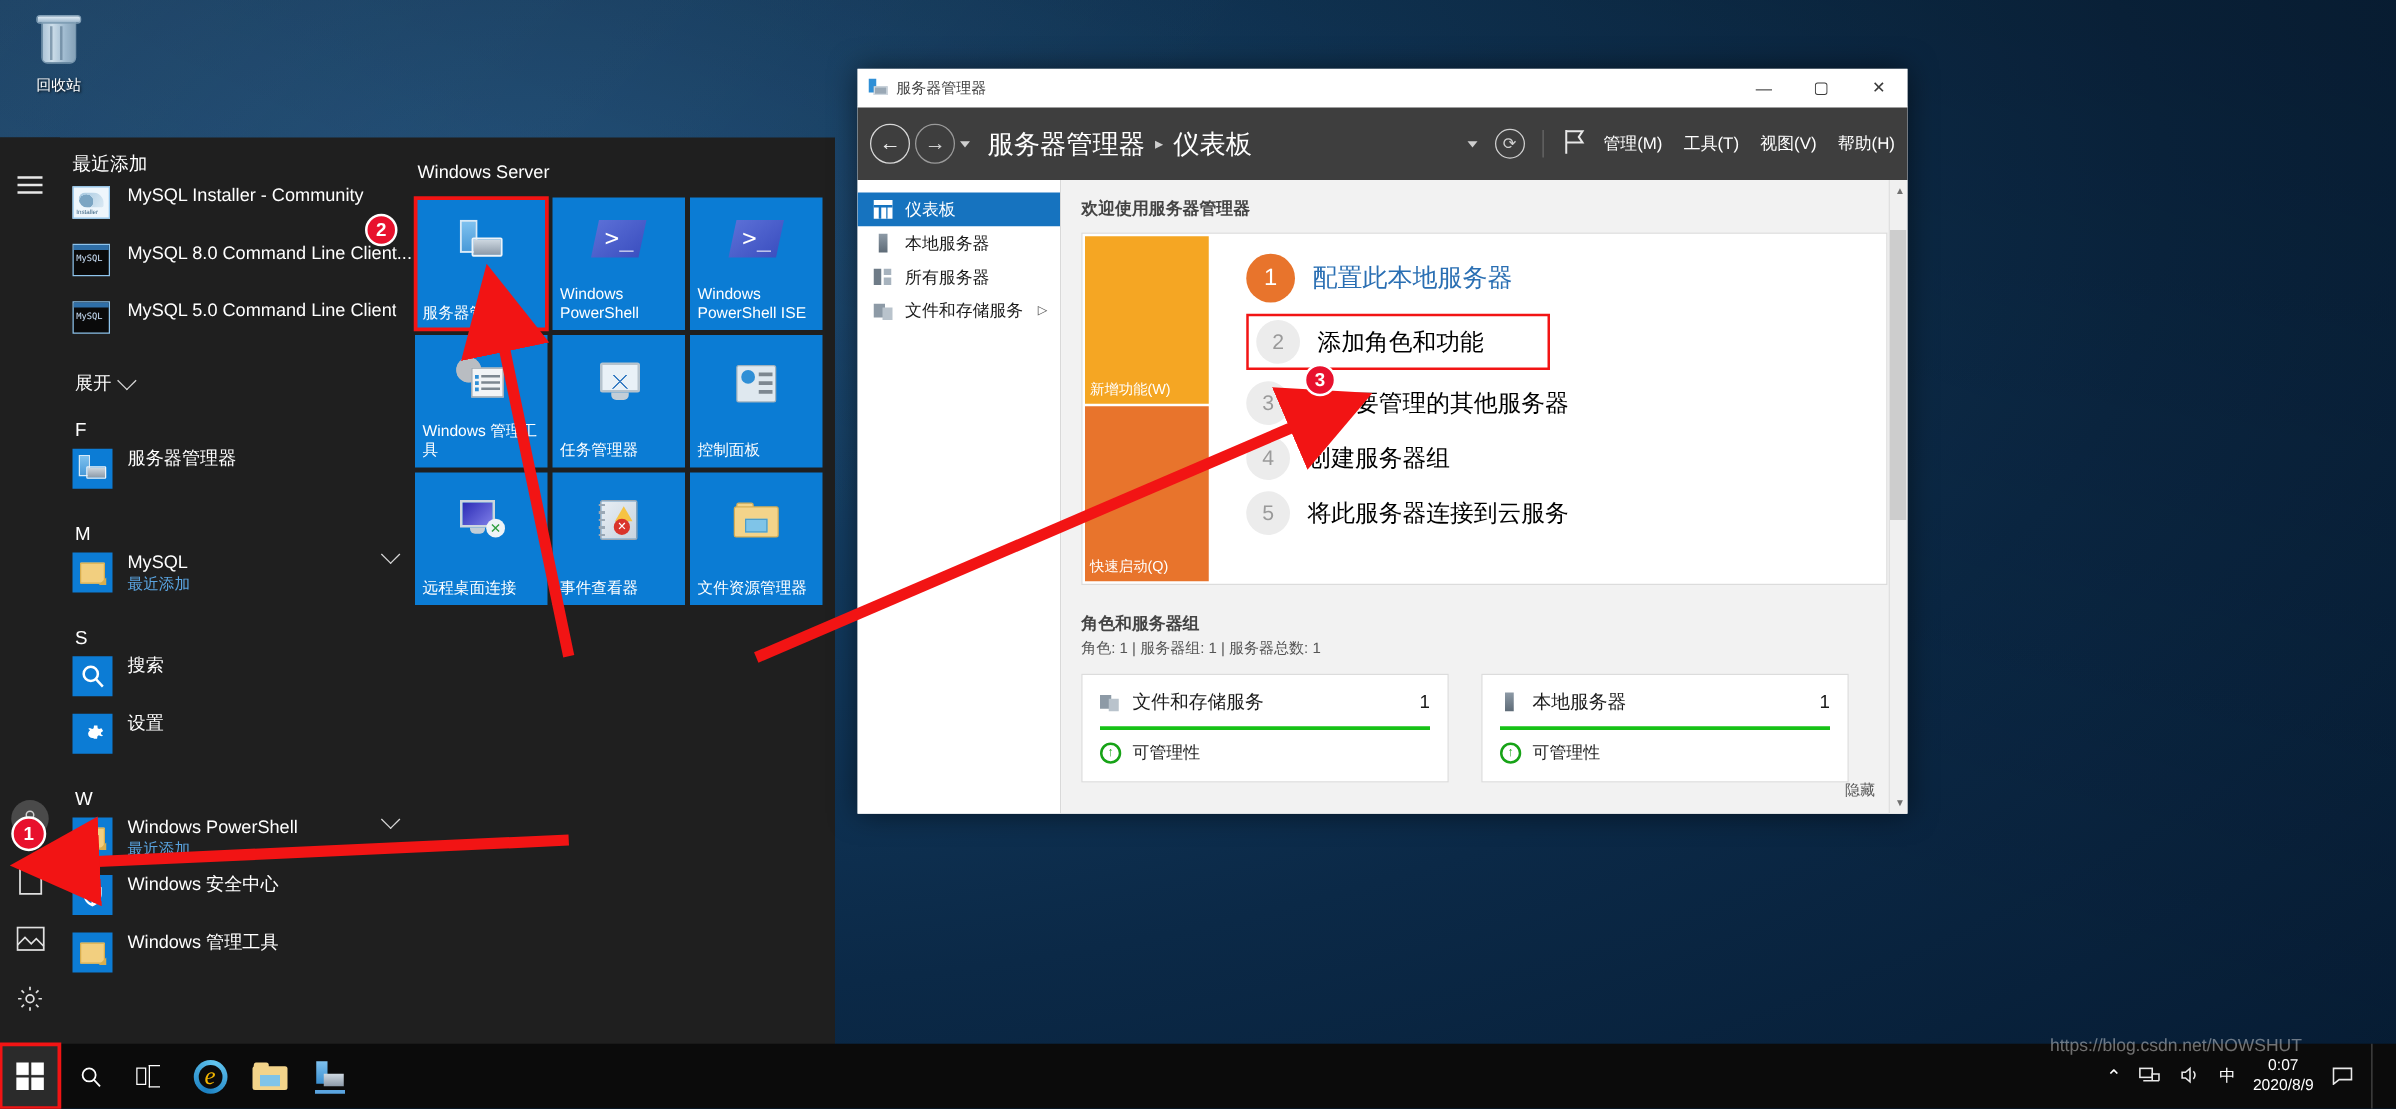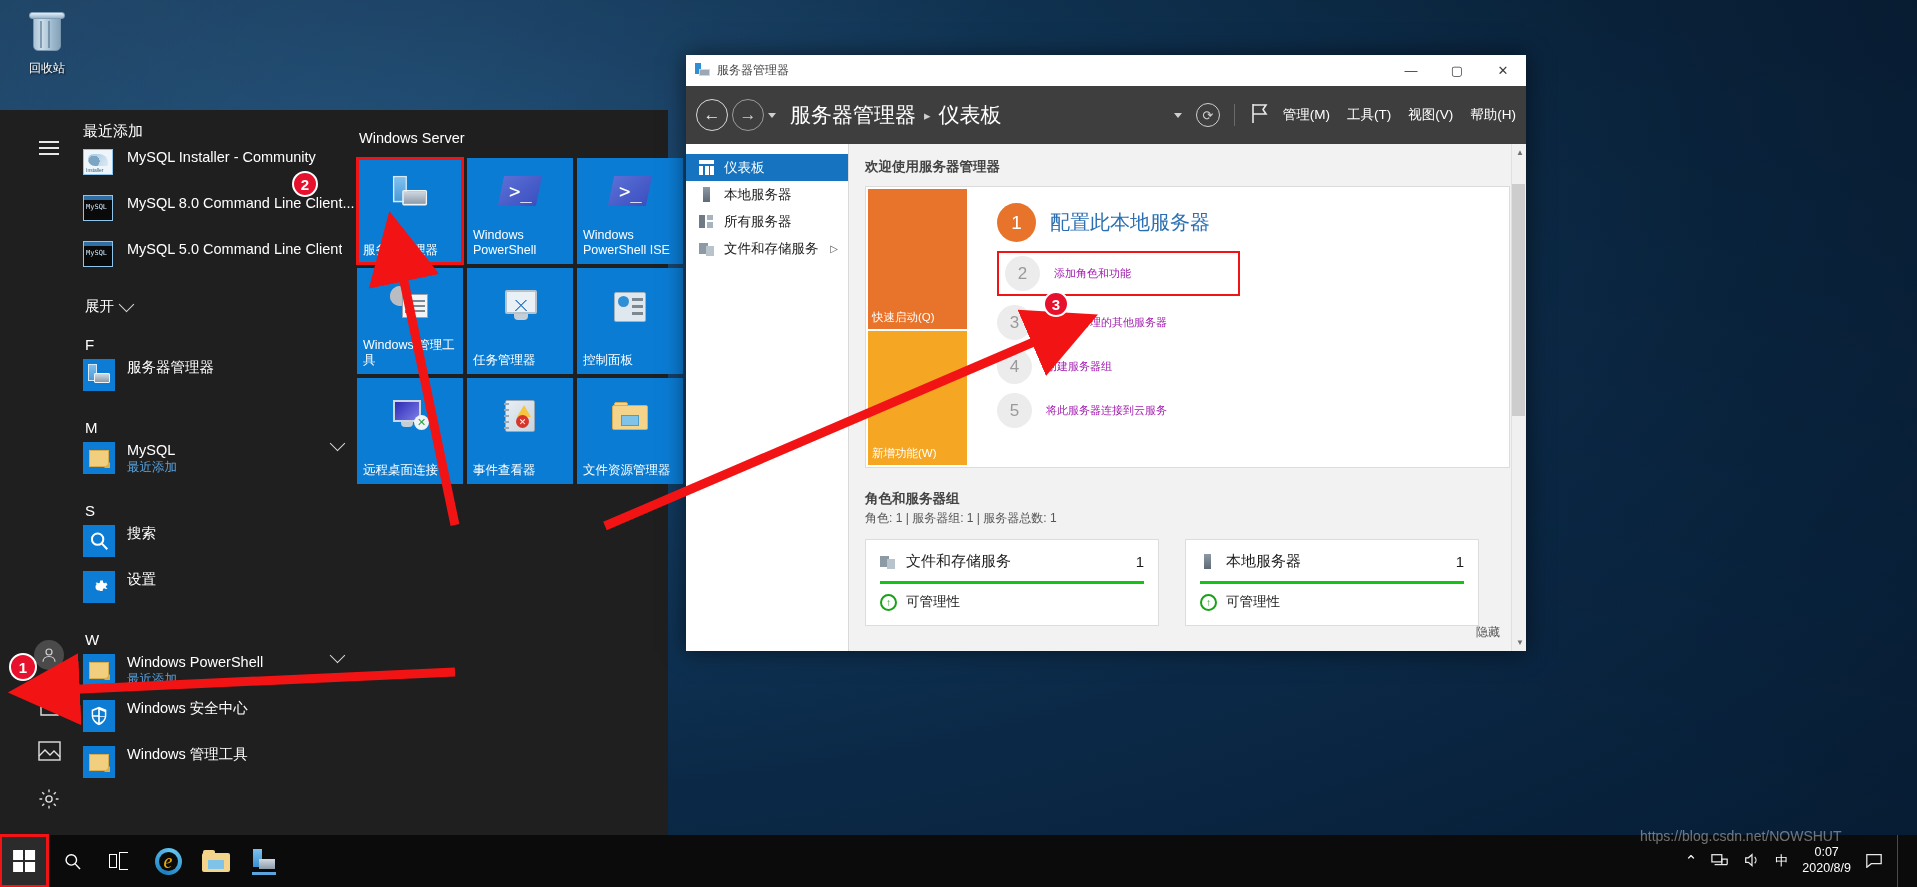--- a/index.html
+++ b/index.html
@@ -49,7 +49,6 @@
     position:absolute; left:0; top:110px; width:668px; height:727px;
     background:#1f1f1f; color:#fff;
     display:flex;
-    padding-left:25px;
   }
   #sm-rail{
     width:48px; flex:0 0 48px; background:#1f1f1f;

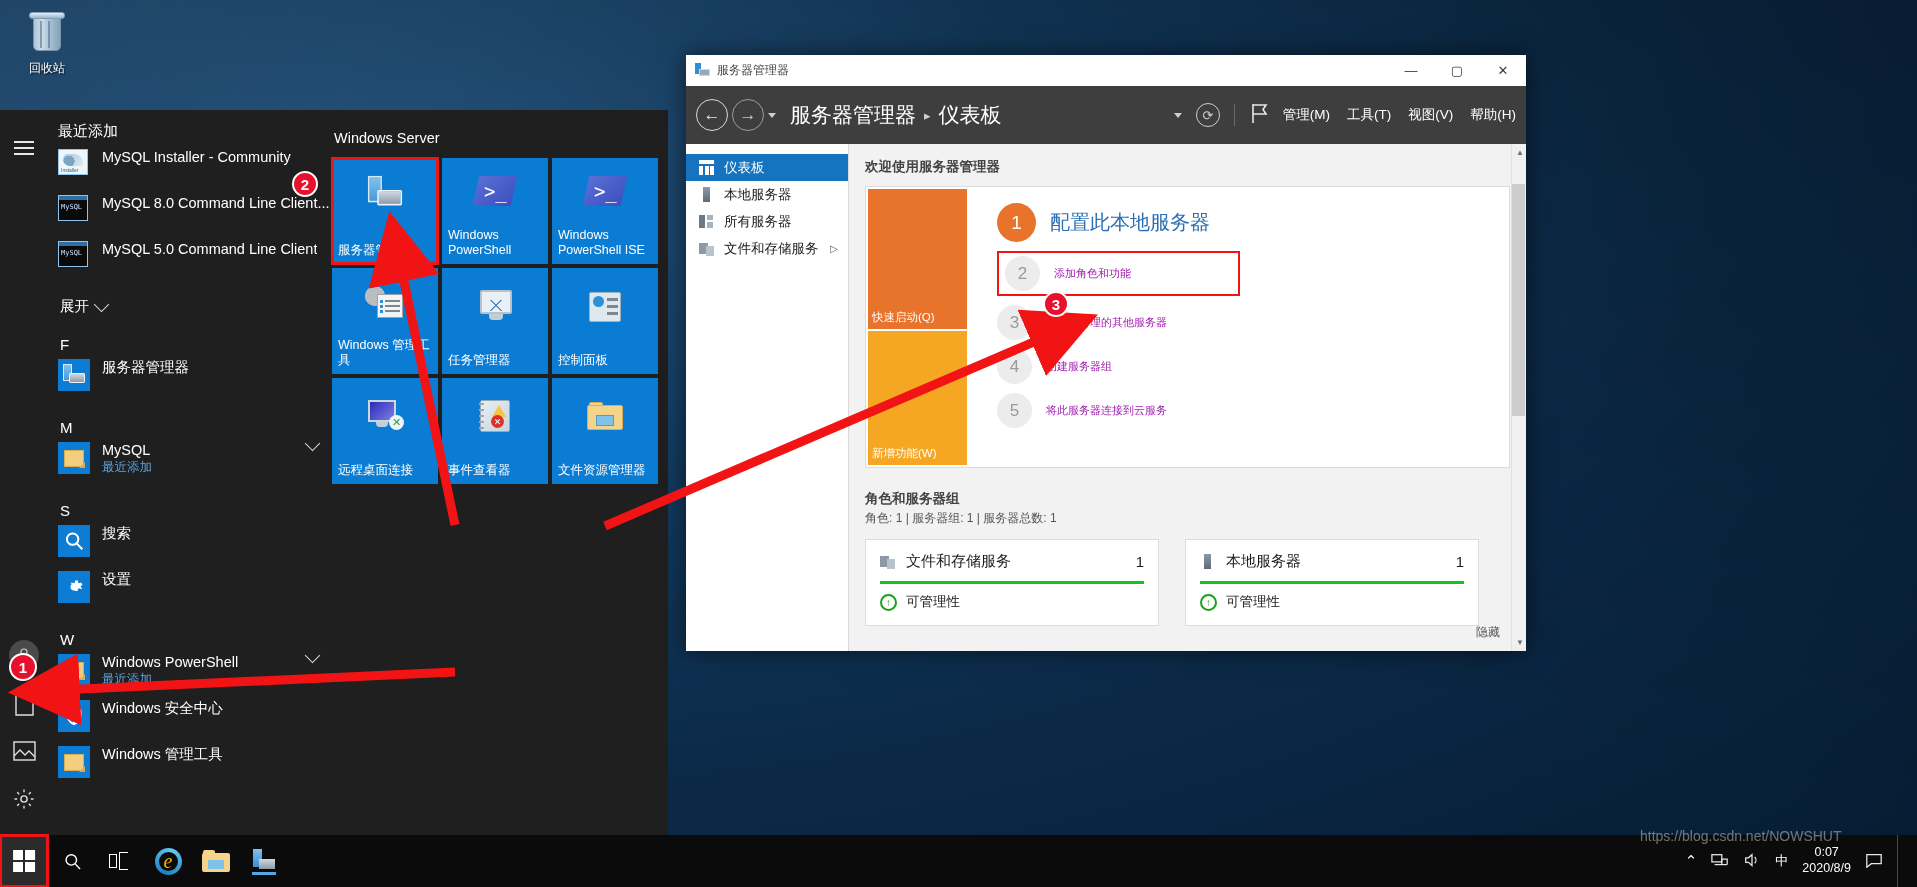--- a/index.html
+++ b/index.html
@@ -228,7 +228,7 @@
     display:flex;align-items:center;justify-content:center;font-size:17px;flex:0 0 35px;
   }
   .qs-row.first .qs-num{ background:#e8742c;color:#fff;width:39px;height:39px;flex:0 0 39px;font-size:19px;}
-  .qs-text{ font-size:11px; color:#a21caf; }
+  .qs-text{ font-size:19px; color:#000000; }
   .qs-row.first .qs-text{ font-size:20px; color:#2a6fb3;}
   .qs-row.boxed{ border:2px solid #f21414; padding:3px 28px 3px 6px; display:inline-flex; width:243px;}
   .hide-link{ position:absolute; right:26px; bottom:10px; font-size:12px; color:#555;}

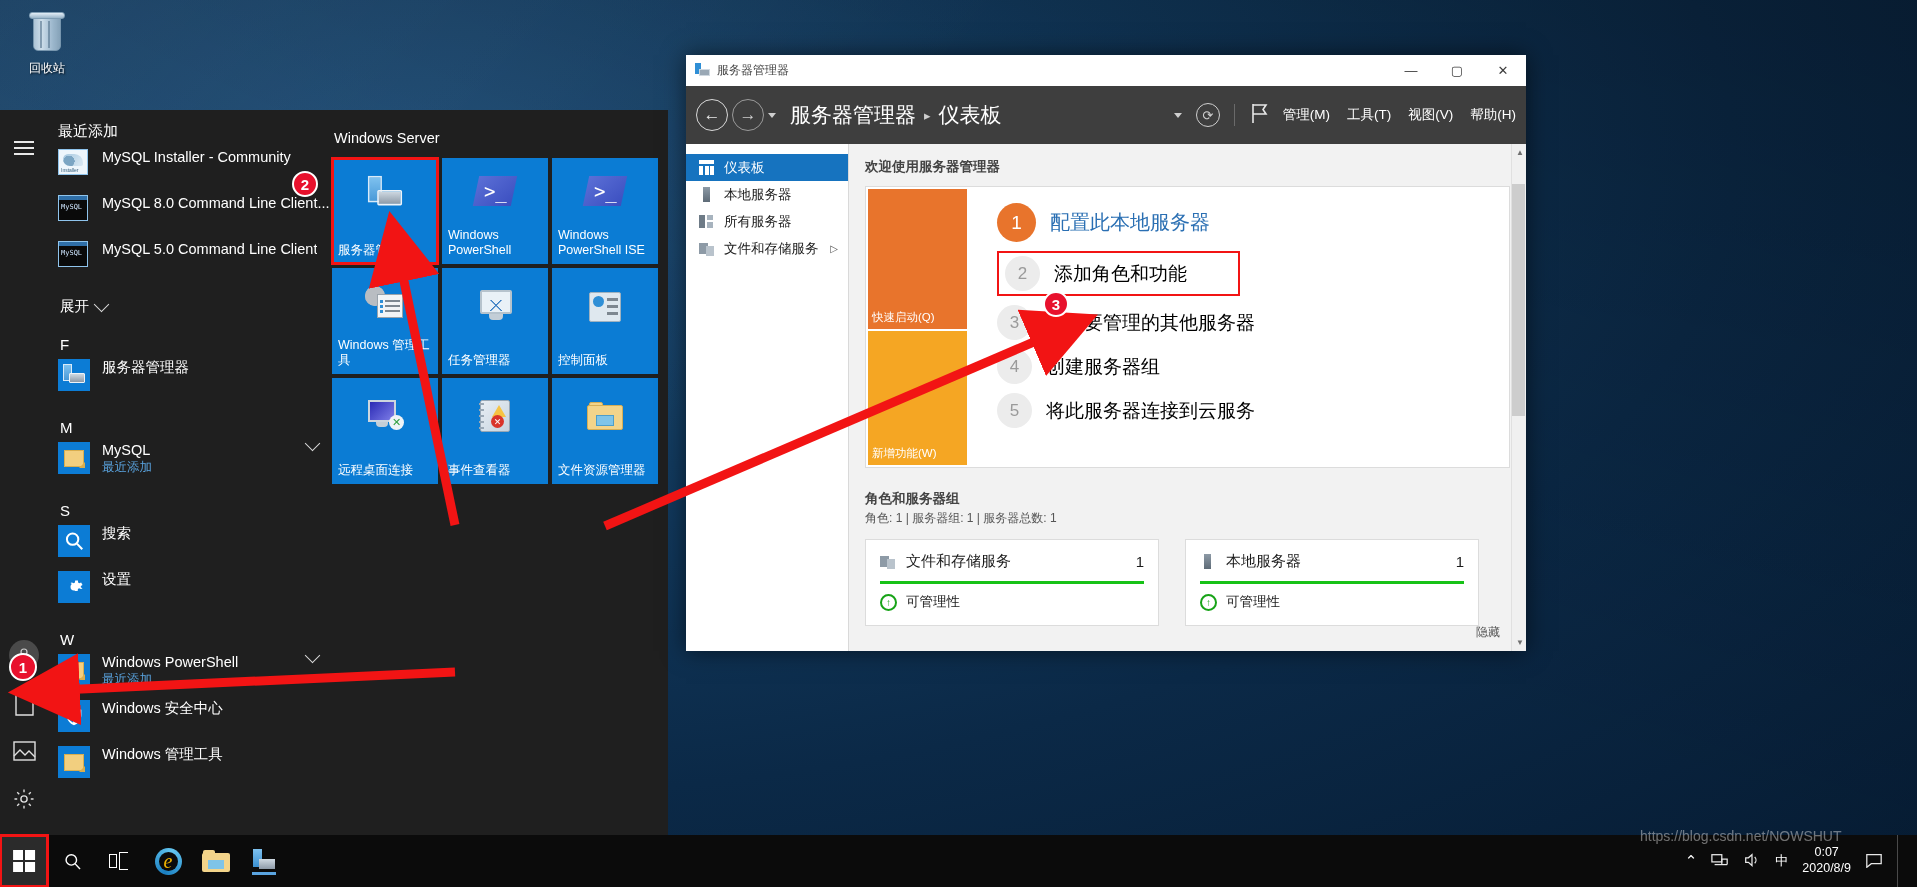--- a/index.html
+++ b/index.html
@@ -643,11 +643,11 @@
 
       <div class="welcome-box">
         <div class="qs-bars">
+          <div class="qs-bar" style="flex:1;background:#f5a623">
+            <span>新增功能(W)</span>
+          </div>
           <div class="qs-bar" style="flex:1.05;background:#e8742c">
             <span>快速启动(Q)</span>
-          </div>
-          <div class="qs-bar" style="flex:1;background:#f5a623">
-            <span>新增功能(W)</span>
           </div>
         </div>
         <div class="qs-list">

